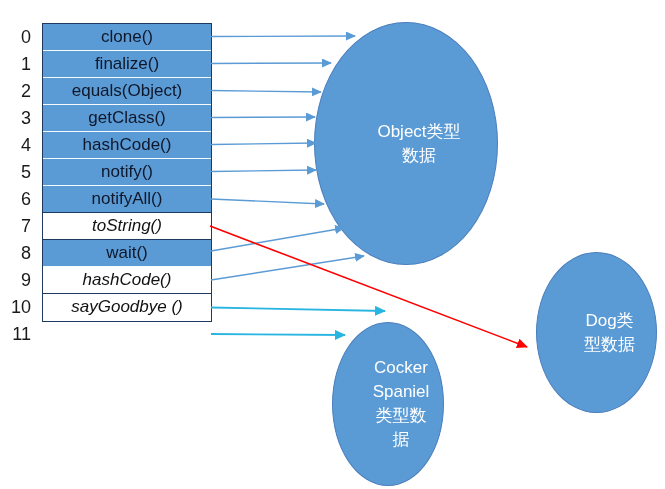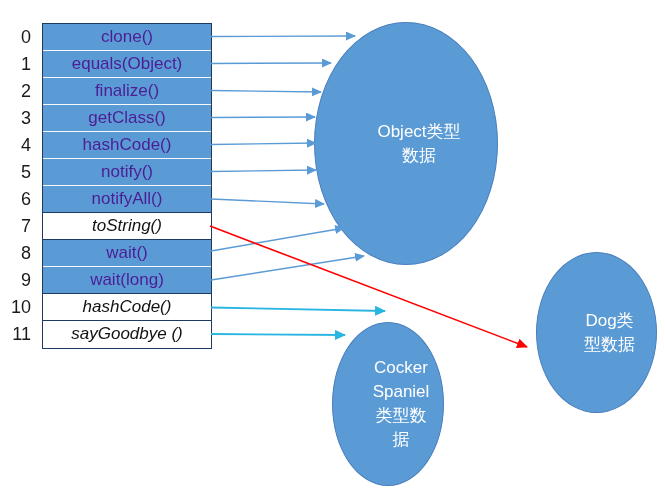--- a/index.html
+++ b/index.html
@@ -42,7 +42,7 @@
     font-size: 17px;
     box-sizing: border-box;
   }
-  .row.blue { background: #5b9bd5; color: #4c1d95; }
+  .row.blue { background: #5b9bd5; color: #0f172a; }
   .row.white { background: #ffffff; color: #111111; font-style: italic; }
   .sepw { border-bottom: 1px solid rgba(255,255,255,0.95); }
   .sepd { border-bottom: 1px solid #1f3a5f; }

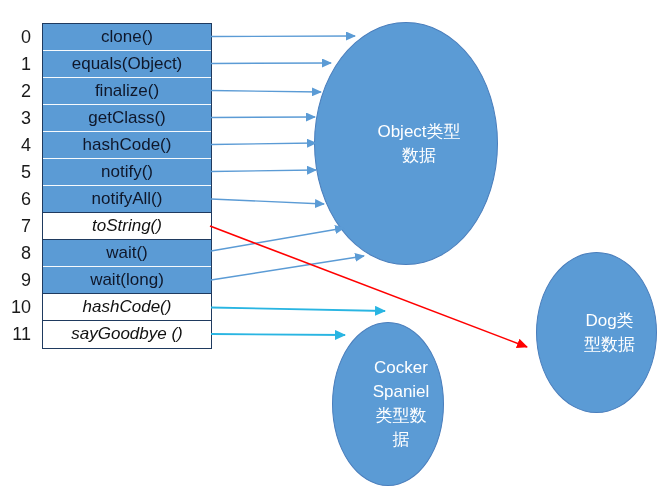--- a/index.html
+++ b/index.html
@@ -96,8 +96,8 @@
 
   <div class="vtable">
     <div class="row blue sepw">clone()</div>
+    <div class="row blue sepw">finalize()</div>
     <div class="row blue sepw">equals(Object)</div>
-    <div class="row blue sepw">finalize()</div>
     <div class="row blue sepw">getClass()</div>
     <div class="row blue sepw">hashCode()</div>
     <div class="row blue sepw">notify()</div>

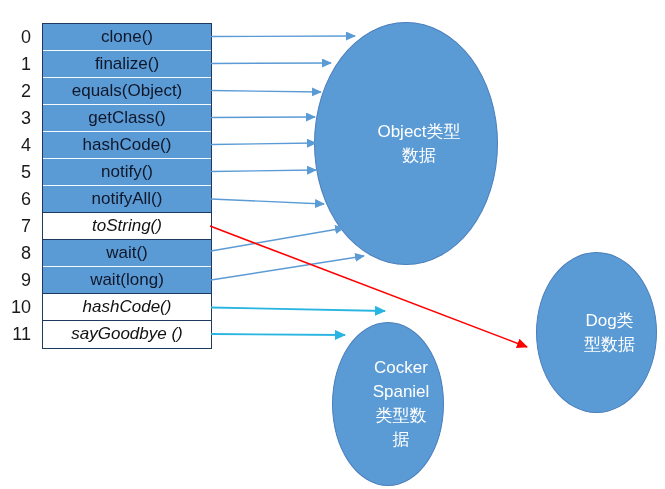--- a/index.html
+++ b/index.html
@@ -104,7 +104,6 @@
     <div class="row blue sepd">notifyAll()</div>
     <div class="row white sepd">toString()</div>
     <div class="row blue sepw">wait()</div>
-    <div class="row blue sepd">wait(long)</div>
     <div class="row white sepd">hashCode()</div>
     <div class="row white">sayGoodbye ()</div>
   </div>

